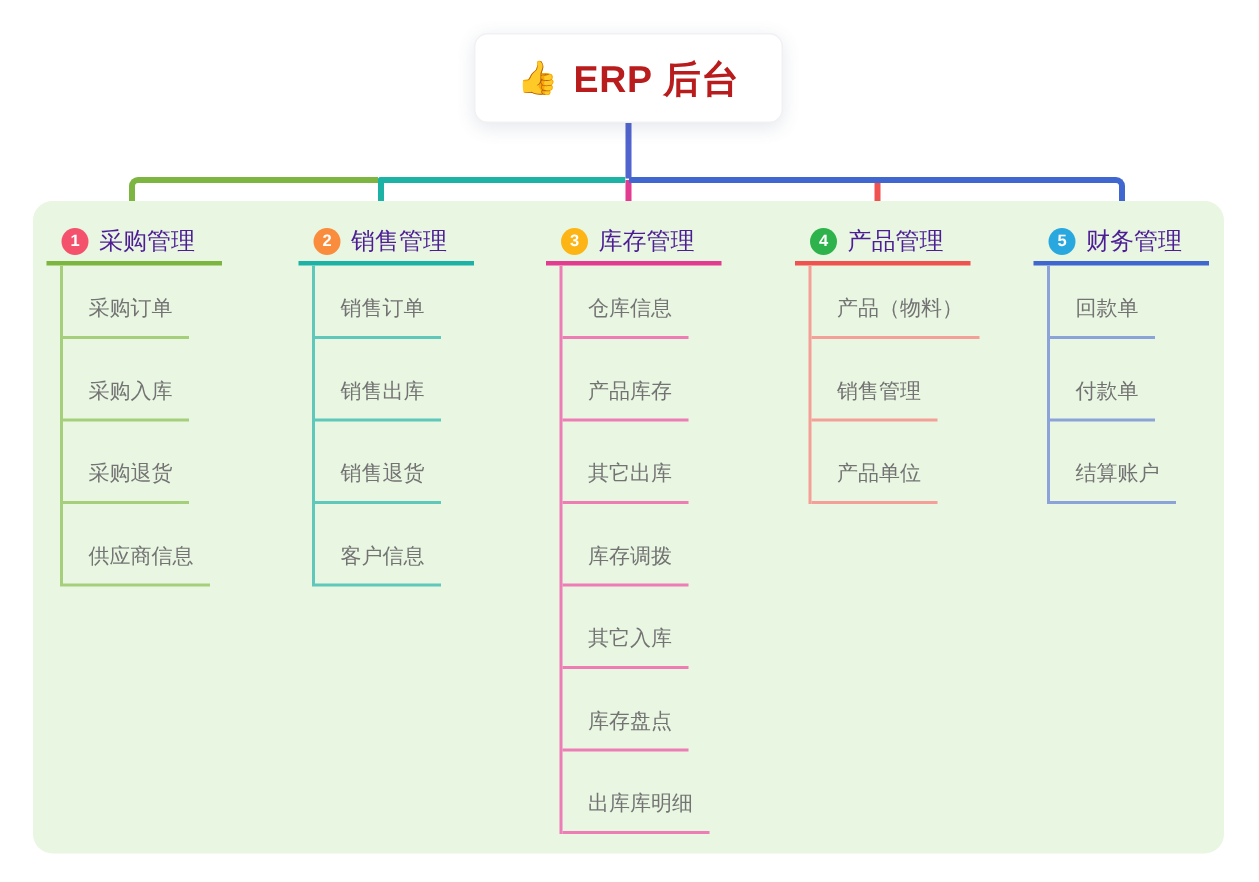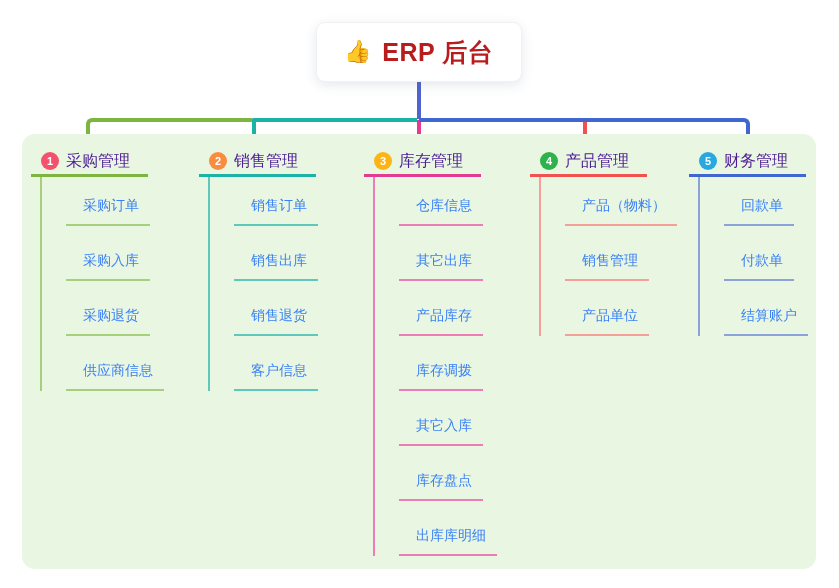--- a/index.html
+++ b/index.html
@@ -51,7 +51,7 @@
   ul.items li:first-child{height:49px;}
   .item-label{
     display:inline-block;border-bottom:2px solid var(--sub);
-    padding:0 11px 9px 17px;font-size:14px;color:#3b82f6;white-space:nowrap;margin-left:24px;
+    padding:0 11px 9px 17px;font-size:14px;color:#737373;white-space:nowrap;
   }
 </style>
 </head>

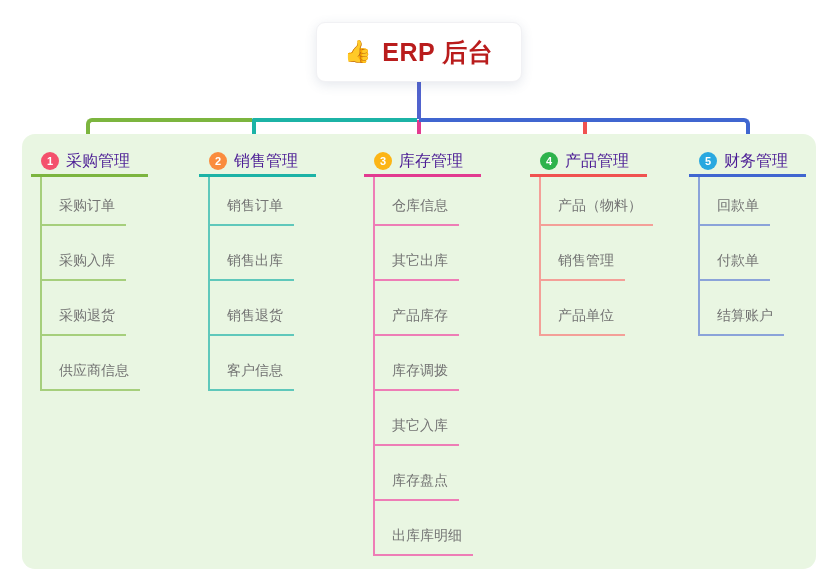--- a/index.html
+++ b/index.html
@@ -126,10 +126,10 @@
             <span class="item-label">仓库信息</span>
           </li>
           <li>
-            <span class="item-label">其它出库</span>
+            <span class="item-label">产品库存</span>
           </li>
           <li>
-            <span class="item-label">产品库存</span>
+            <span class="item-label">其它出库</span>
           </li>
           <li>
             <span class="item-label">库存调拨</span>

